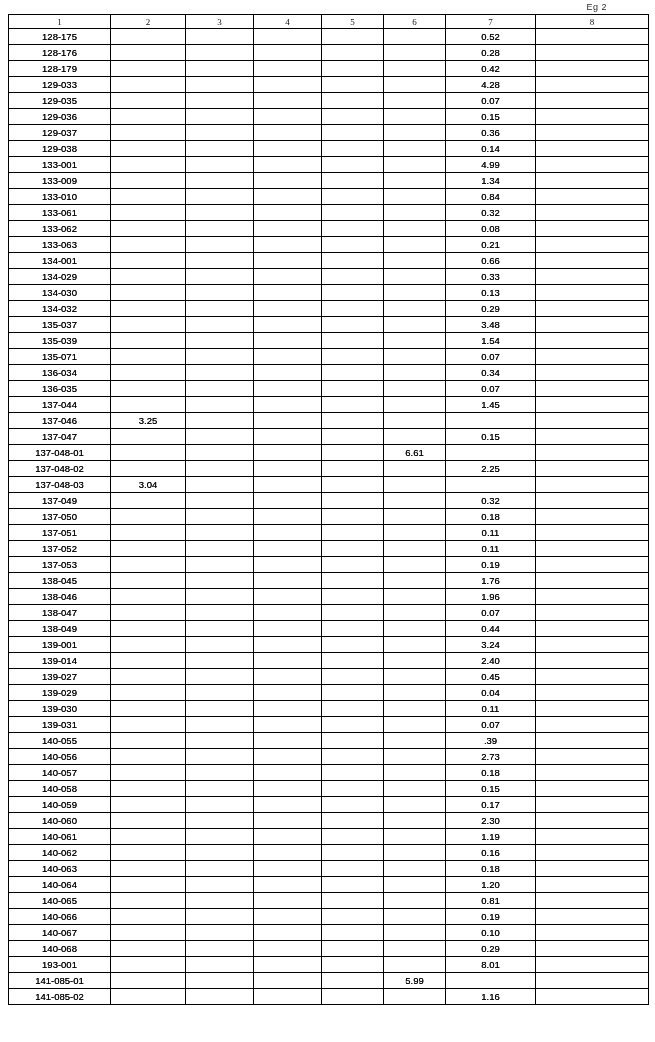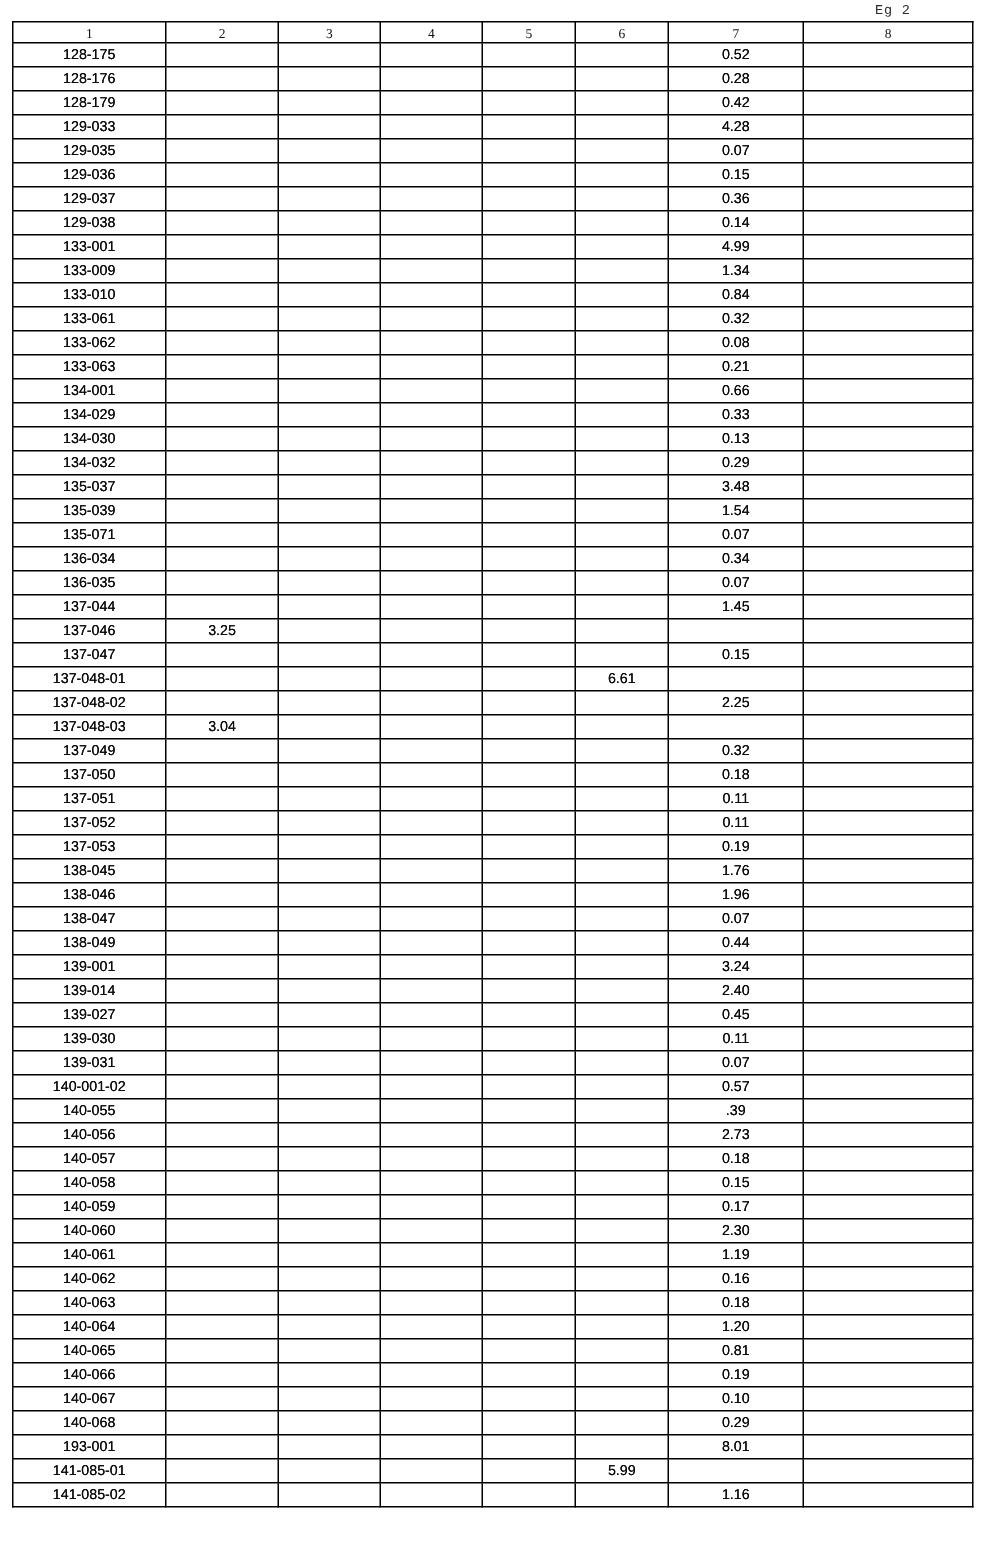--- a/index.html
+++ b/index.html
@@ -27,7 +27,7 @@
     font-size: 9px;
     color: #2b2b2b;
     letter-spacing: 0.5px;
-    font-family: Liberation Mono, monospace;
+    font-family: Liberation Sans, sans-serif;
   }
   .table-wrap {
     position: absolute;

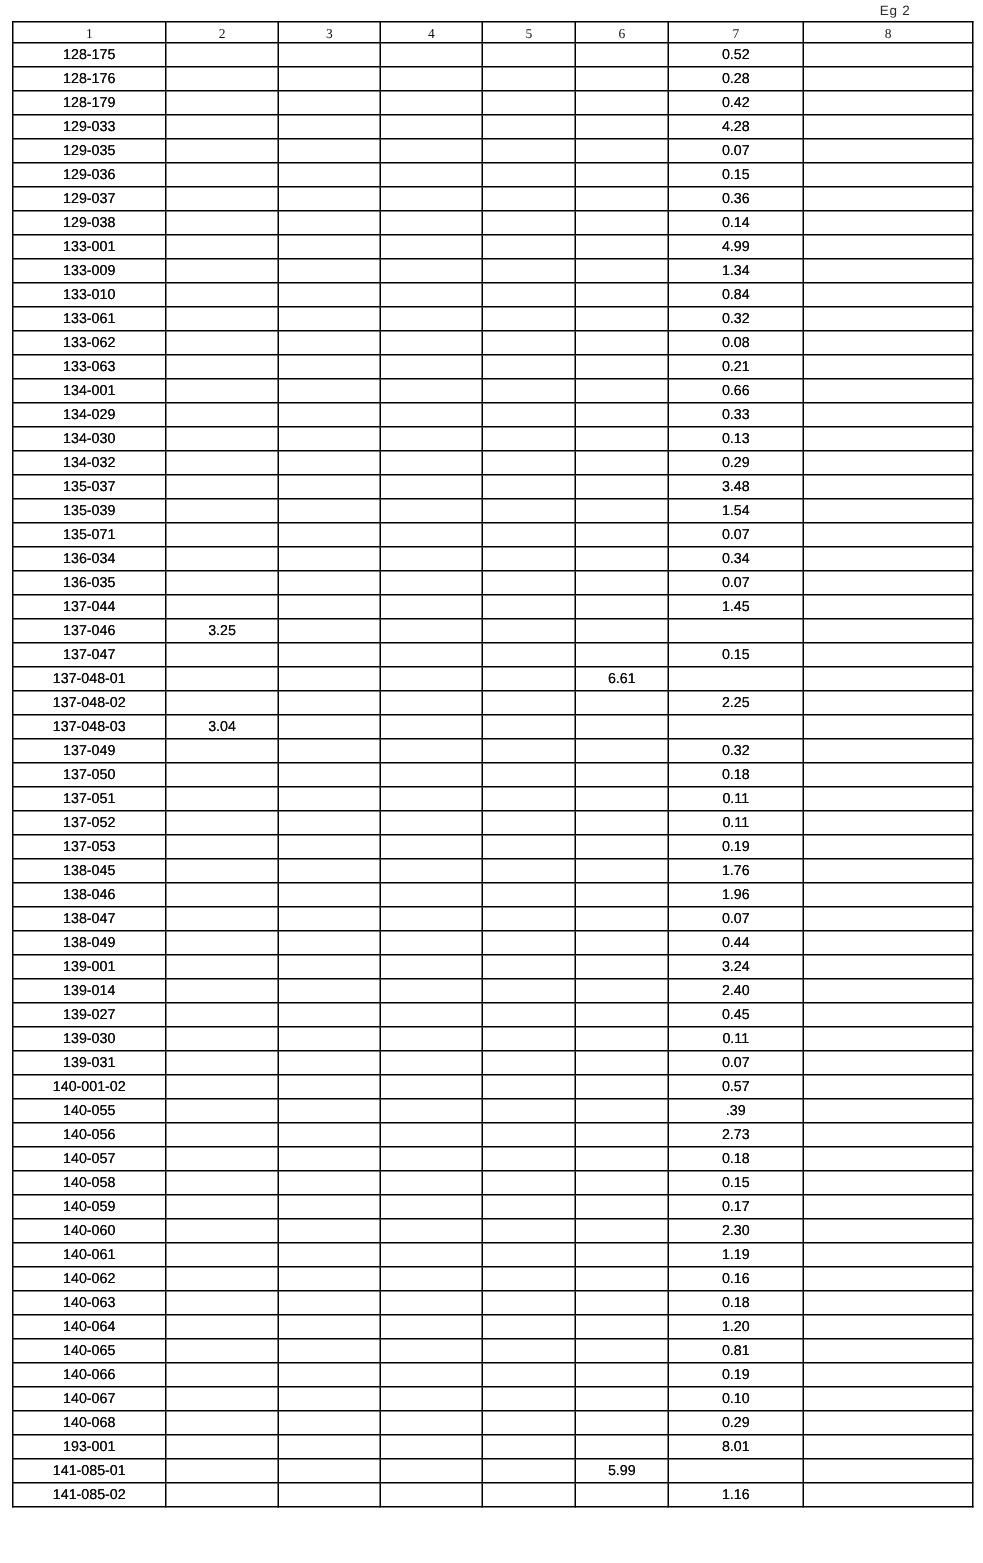--- a/index.html
+++ b/index.html
@@ -529,6 +529,16 @@
             <td class="cell-num"></td>
           </tr>
           <tr>
+            <td class="cell-id">139-029</td>
+            <td class="cell-num"></td>
+            <td class="cell-num"></td>
+            <td class="cell-num"></td>
+            <td class="cell-num"></td>
+            <td class="cell-num"></td>
+            <td class="cell-num">0.04</td>
+            <td class="cell-num"></td>
+          </tr>
+          <tr>
             <td class="cell-id">139-030</td>
             <td class="cell-num"></td>
             <td class="cell-num"></td>

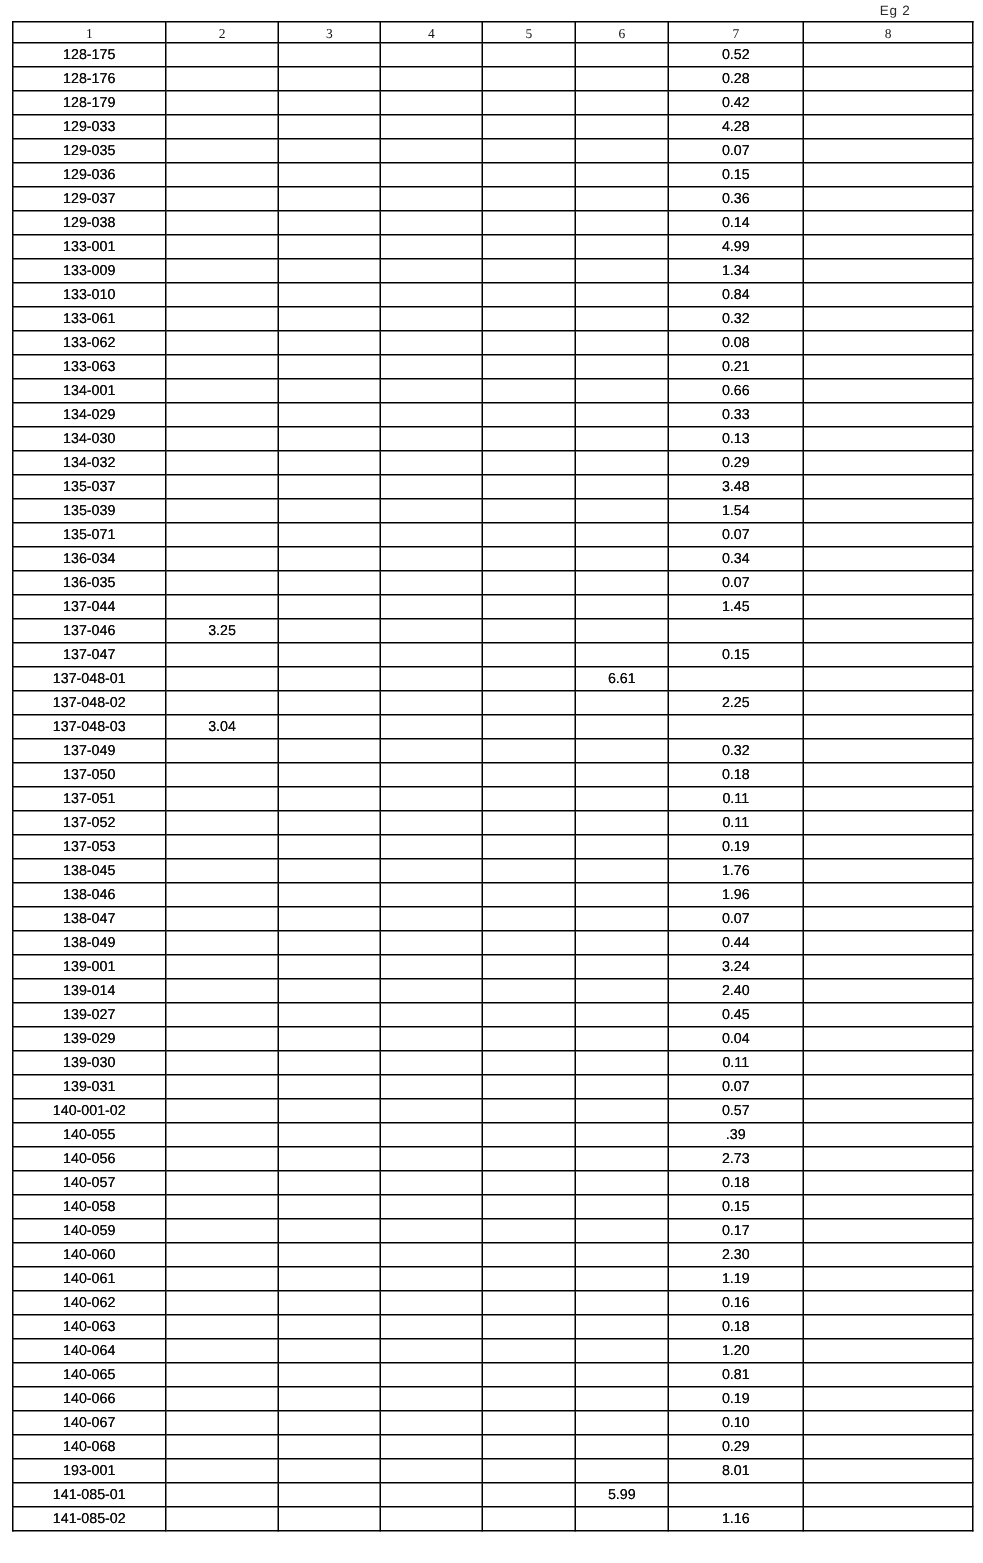--- a/index.html
+++ b/index.html
@@ -559,16 +559,6 @@
             <td class="cell-num"></td>
           </tr>
           <tr>
-            <td class="cell-id">140-001-02</td>
-            <td class="cell-num"></td>
-            <td class="cell-num"></td>
-            <td class="cell-num"></td>
-            <td class="cell-num"></td>
-            <td class="cell-num"></td>
-            <td class="cell-num">0.57</td>
-            <td class="cell-num"></td>
-          </tr>
-          <tr>
             <td class="cell-id">140-055</td>
             <td class="cell-num"></td>
             <td class="cell-num"></td>

